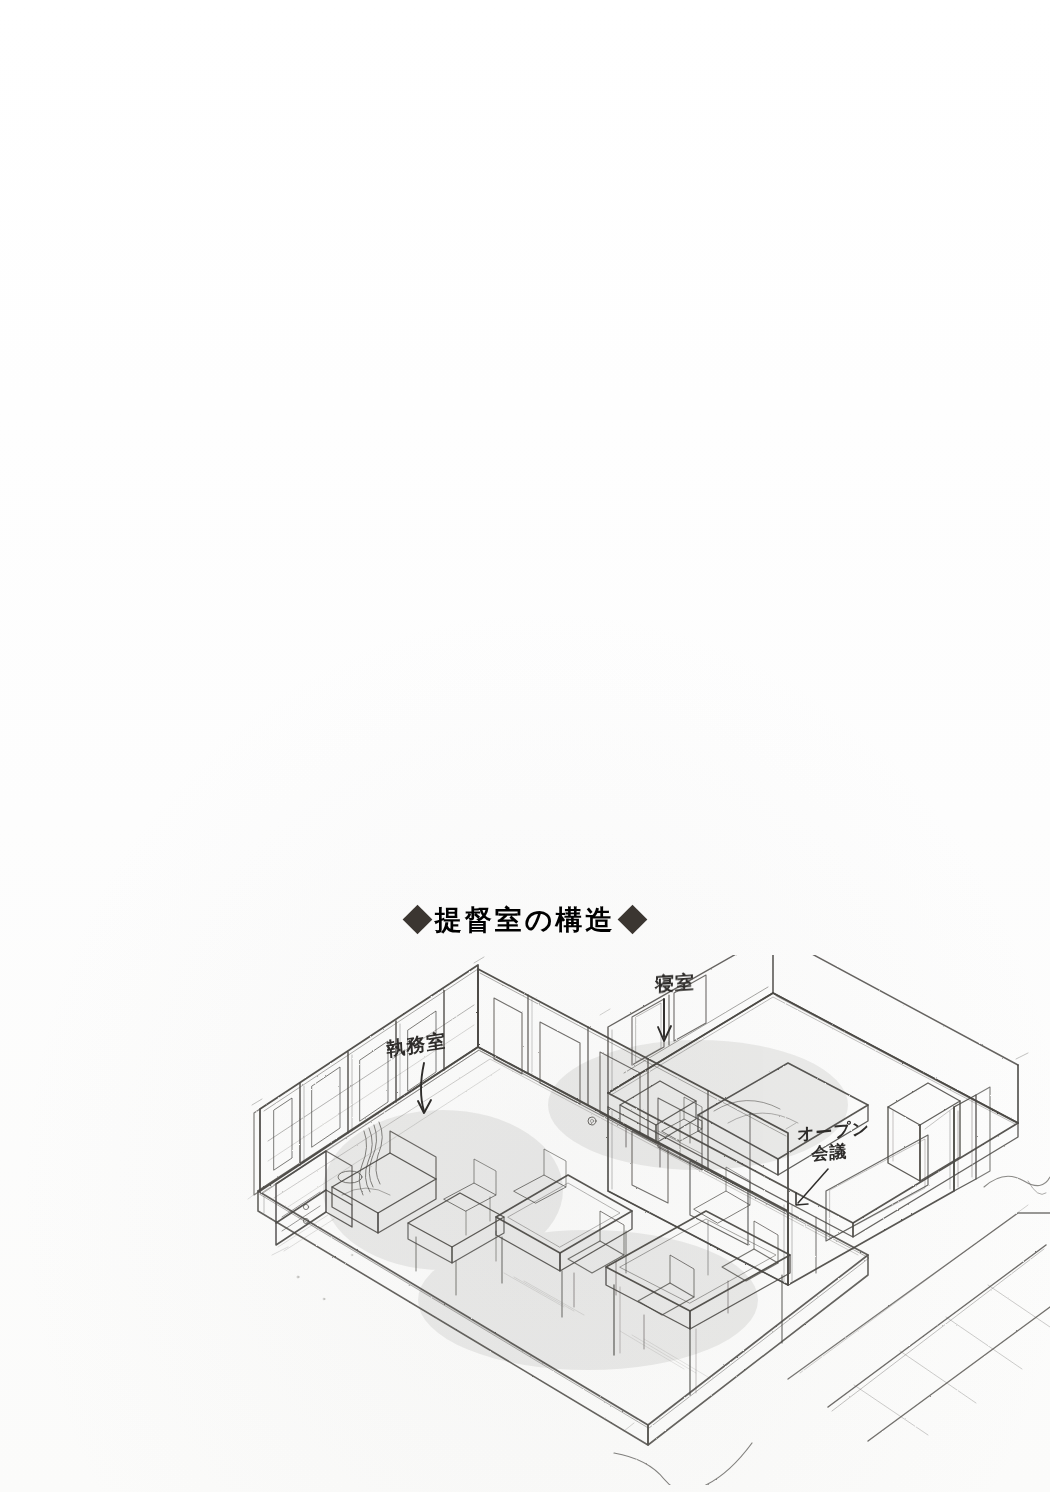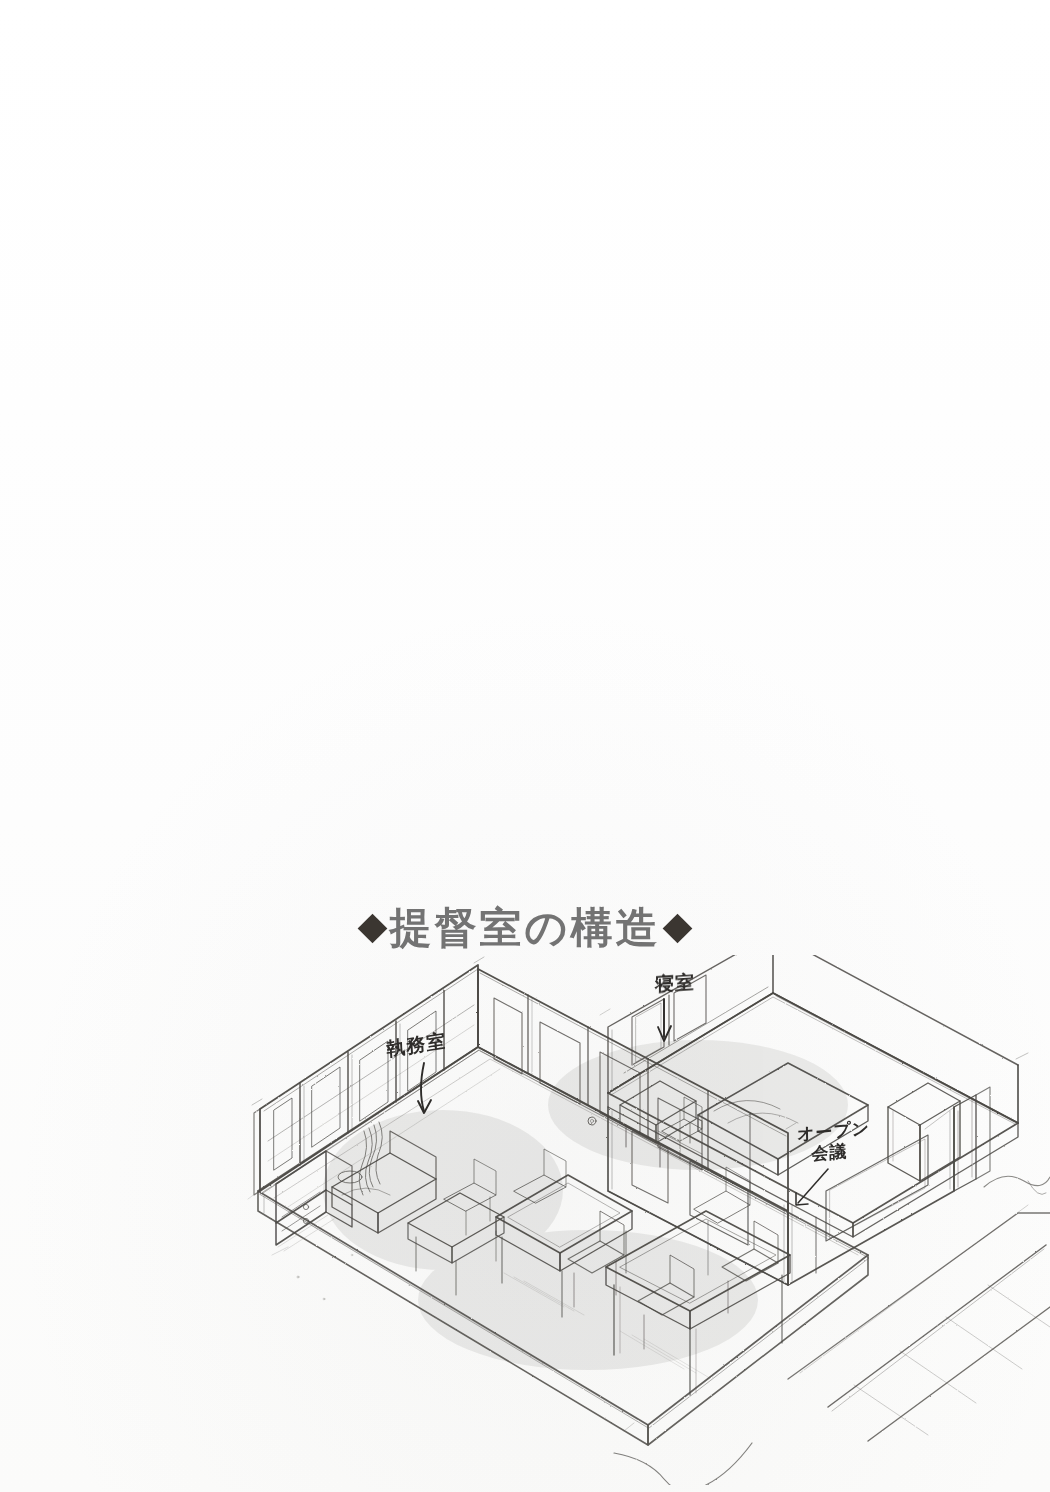--- a/index.html
+++ b/index.html
@@ -37,10 +37,10 @@
   #title-text {
     display: inline-block;
     font-family: "DejaVu Sans", "Liberation Sans", sans-serif;
-    font-size: 42px;
+    font-size: 27px;
     font-weight: 700;
     letter-spacing: 3px;
-    color: #737373;
+    color: #000000;
     white-space: nowrap;
     line-height: 1.1;
   }

